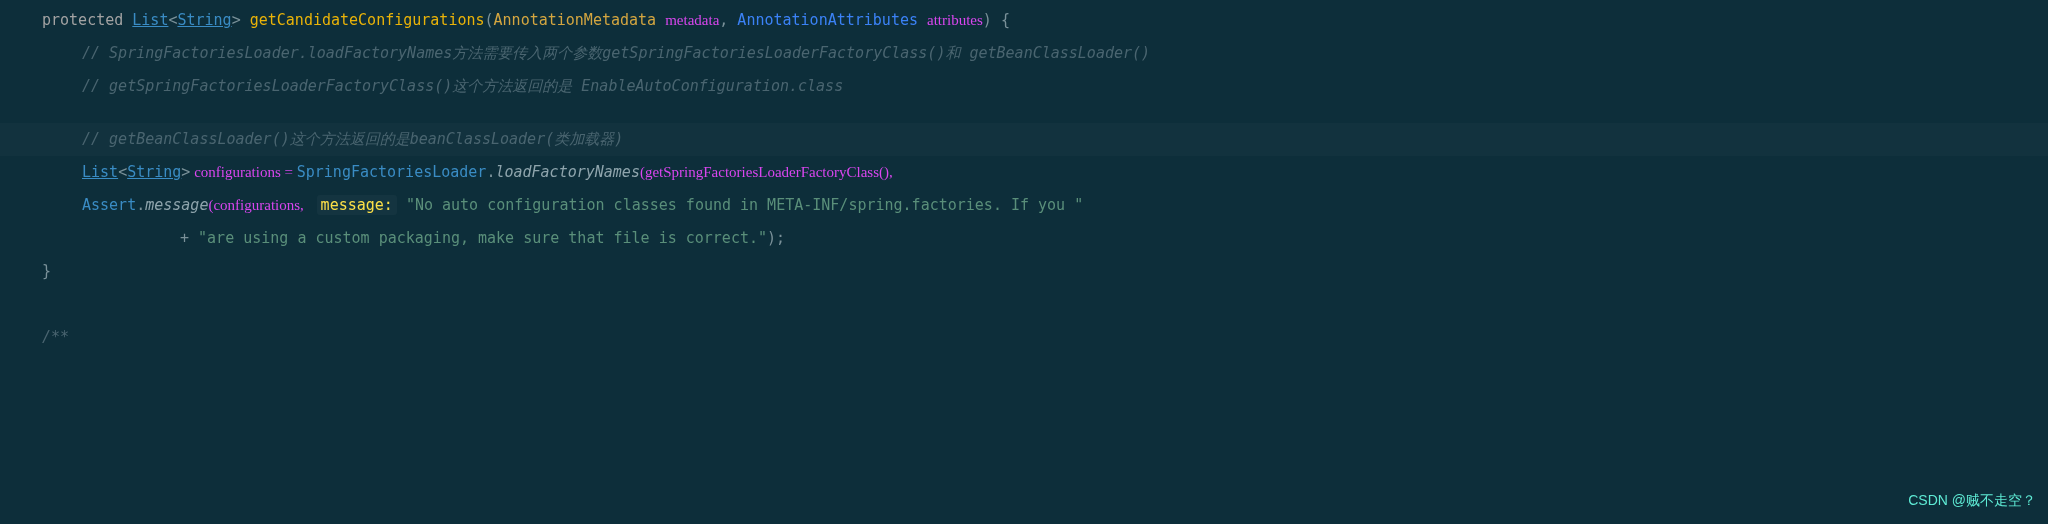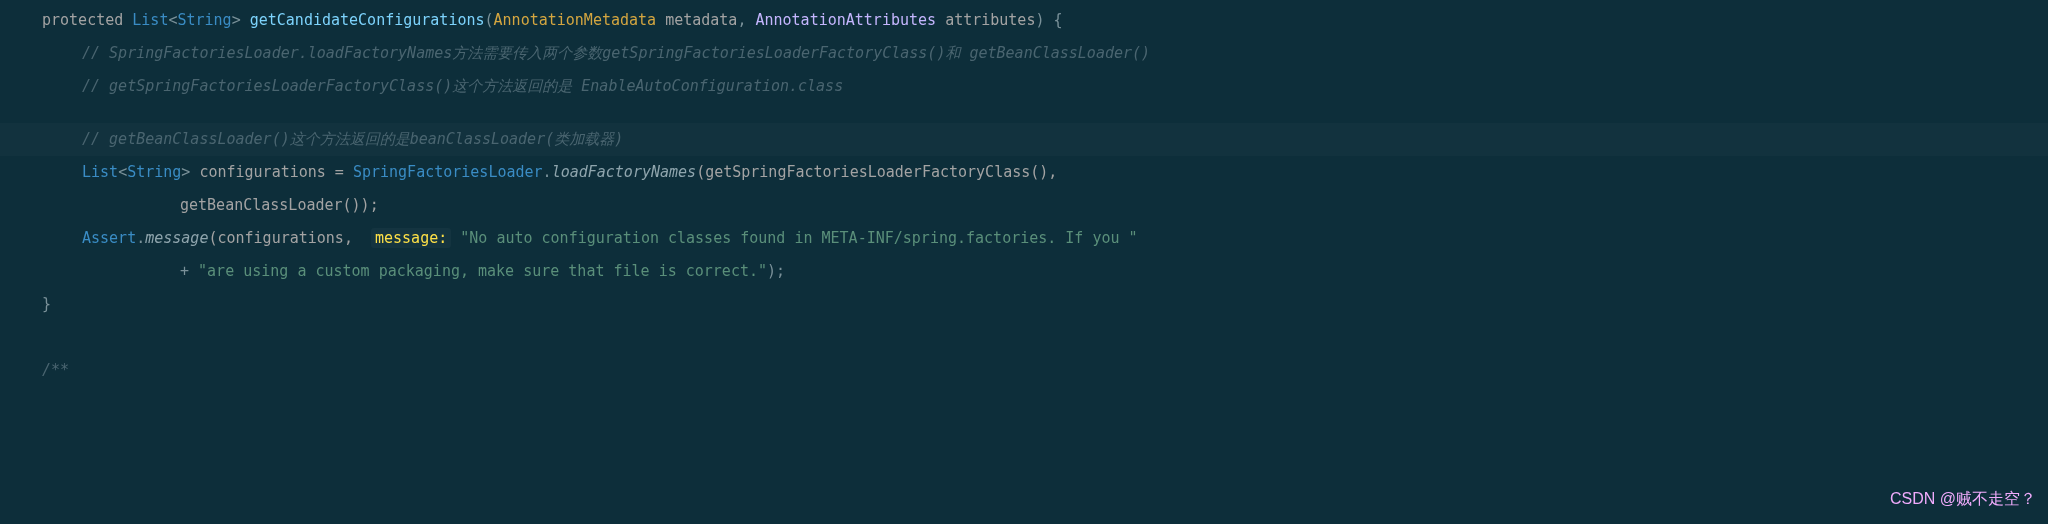--- a/index.html
+++ b/index.html
@@ -32,7 +32,7 @@
     .indent-1 { padding-left: 82px; }
     .indent-2 { padding-left: 180px; }
     .kw-protected { color: #a3a3a3; }
-    .type { color: #3a8cc4; }
+    .type { color: #3a8cc4; text-decoration: underline; }
     .method-name { color: #7dd3fc; }
     .param-type { color: #d4a640; }
     .annotation-type { color: #c4b5fd; text-align: center; }

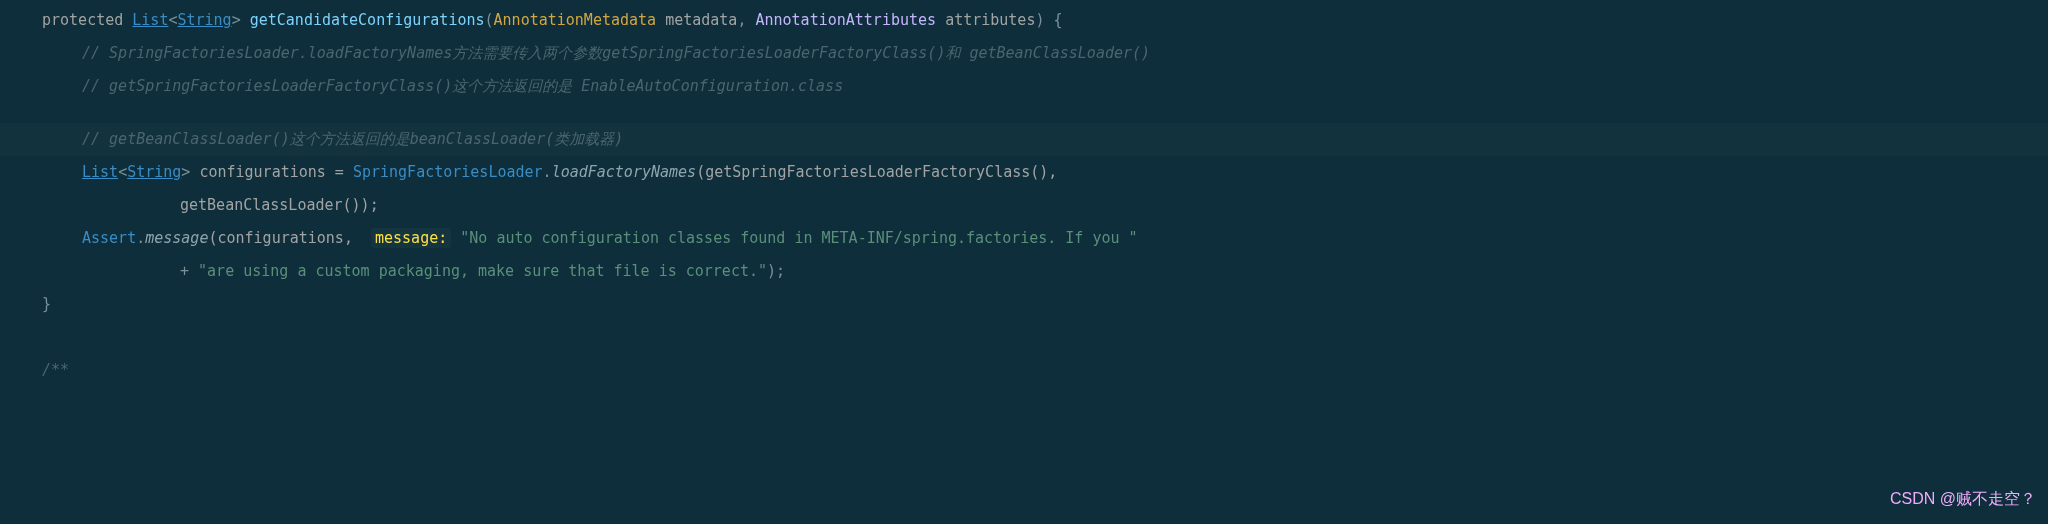--- a/index.html
+++ b/index.html
@@ -33,7 +33,7 @@
     .indent-2 { padding-left: 180px; }
     .kw-protected { color: #a3a3a3; }
     .type { color: #3a8cc4; text-decoration: underline; }
-    .method-name { color: #7dd3fc; }
+    .method-name { color: #eab308; }
     .param-type { color: #d4a640; }
     .annotation-type { color: #c4b5fd; text-align: center; }
     .punct { color: #7a9199; }

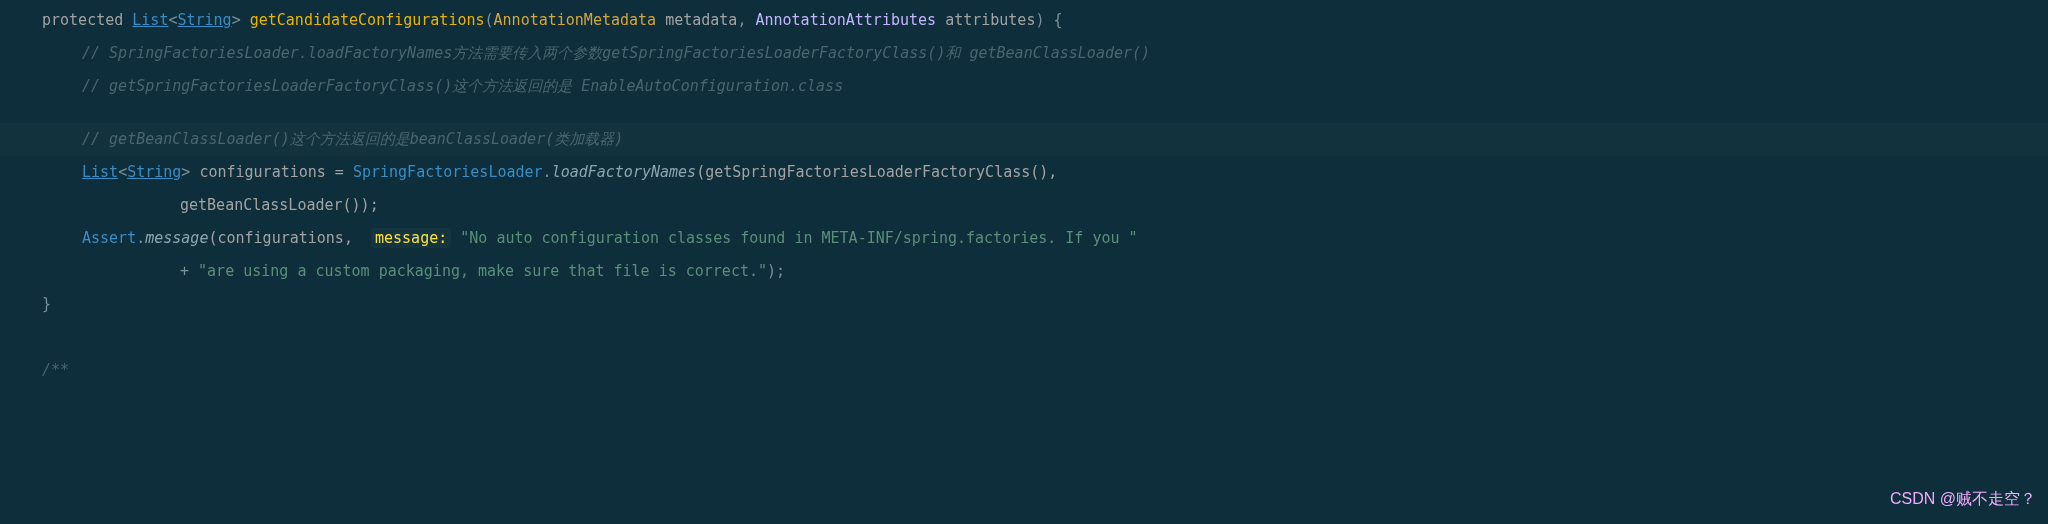--- a/index.html
+++ b/index.html
@@ -38,7 +38,7 @@
     .annotation-type { color: #c4b5fd; text-align: center; }
     .punct { color: #7a9199; }
     .comment { color: #4a6570; font-style: italic; }
-    .identifier { color: #a3a3a3; }
+    .identifier { color: #d946ef; font-family: Liberation Serif, serif; }
     .method-call { color: #8fa5ad; font-style: italic; }
     .static-method { color: #8fa5ad; font-style: italic; margin-top: 20px; }
     .string { color: #5a8f7a; }

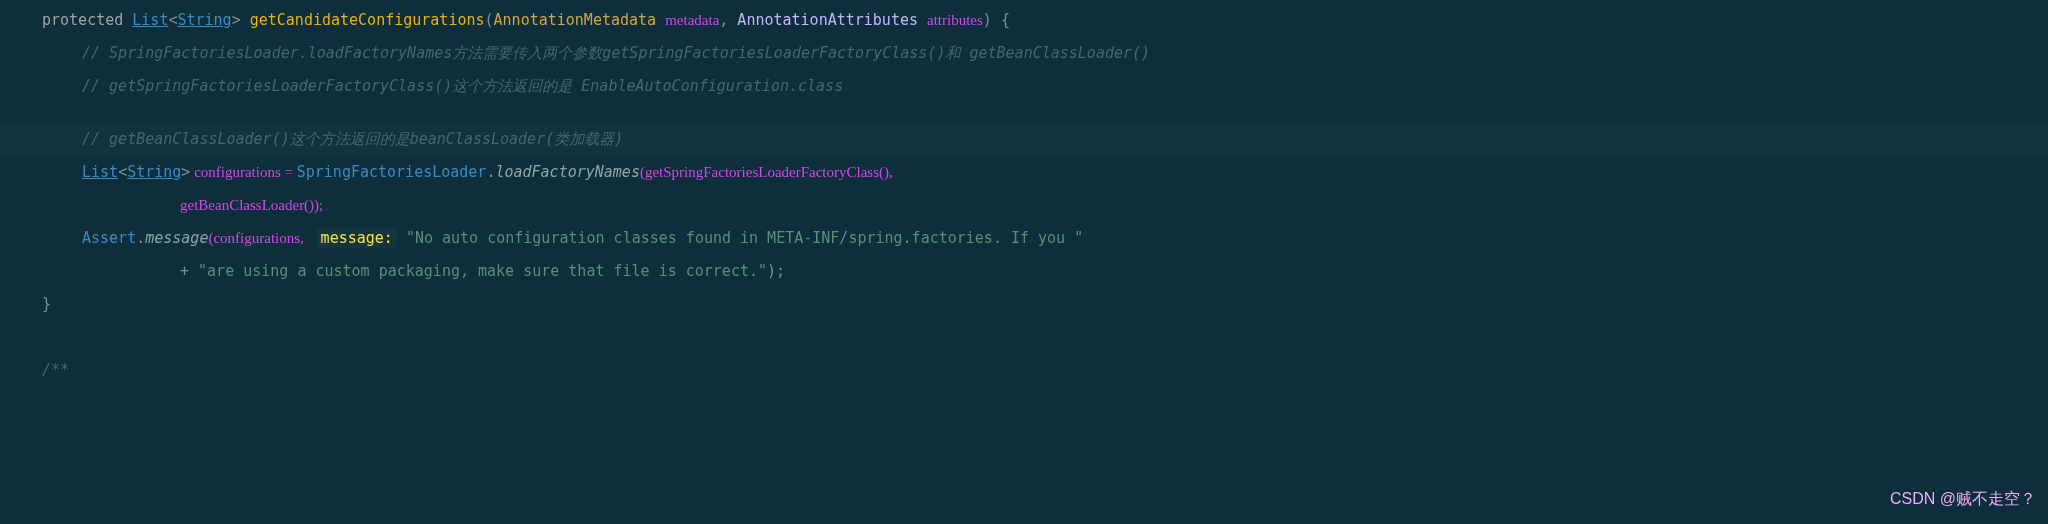--- a/index.html
+++ b/index.html
@@ -35,7 +35,7 @@
     .type { color: #3a8cc4; text-decoration: underline; }
     .method-name { color: #eab308; }
     .param-type { color: #d4a640; }
-    .annotation-type { color: #c4b5fd; text-align: center; }
+    .annotation-type { color: #3b82f6; text-align: center; }
     .punct { color: #7a9199; }
     .comment { color: #4a6570; font-style: italic; }
     .identifier { color: #d946ef; font-family: Liberation Serif, serif; }

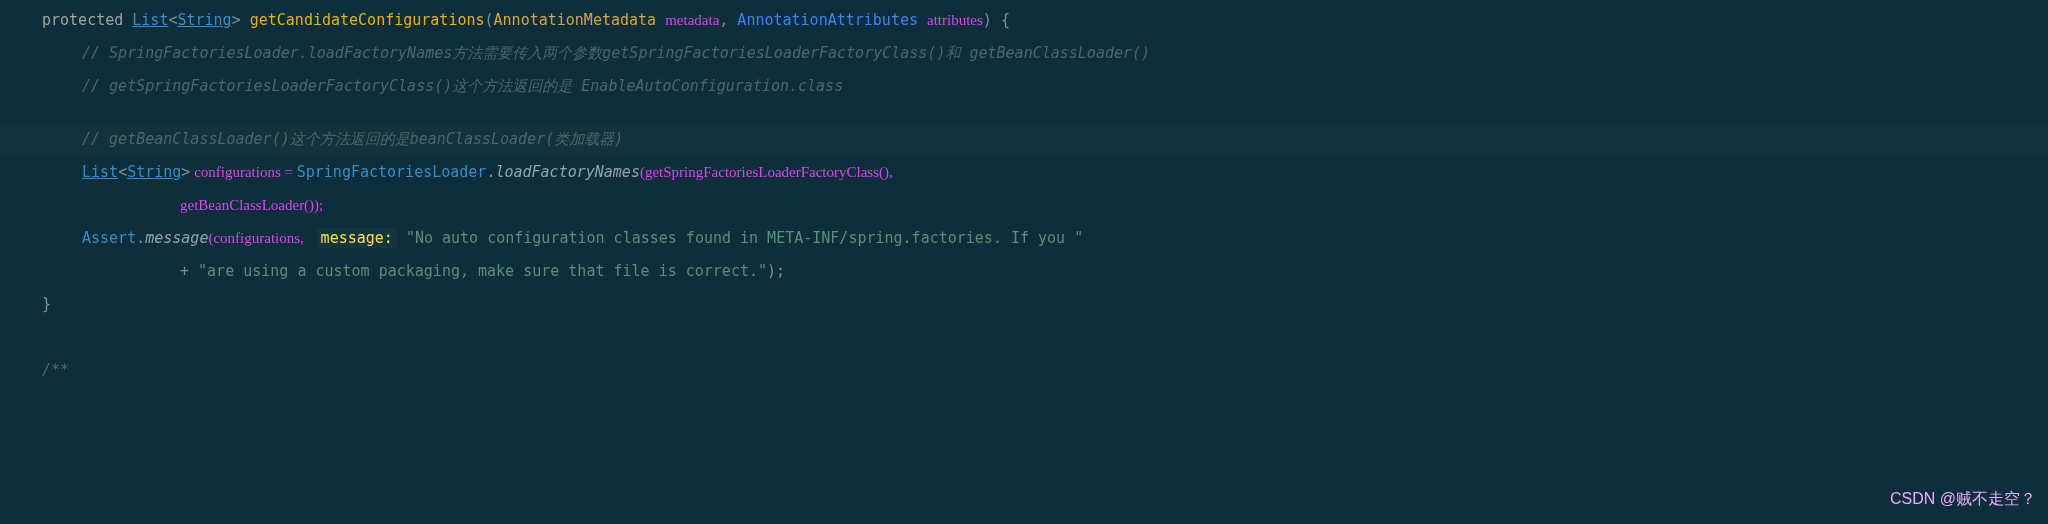--- a/index.html
+++ b/index.html
@@ -69,7 +69,6 @@
   <div class="line indent-1"><span class="comment">// getSpringFactoriesLoaderFactoryClass()这个方法返回的是 EnableAutoConfiguration.class</span></div>
   <div class="line indent-1 highlighted"><span class="comment">// getBeanClassLoader()这个方法返回的是beanClassLoader(类加载器)</span></div>
   <div class="line indent-1"><span class="type">List</span><span class="punct">&lt;</span><span class="type">String</span><span class="punct">&gt;</span><span class="identifier"> configurations = </span><span class="class-ref">SpringFactoriesLoader</span><span class="punct">.</span><span class="static-method">loadFactoryNames</span><span class="identifier">(getSpringFactoriesLoaderFactoryClass(),</span></div>
-  <div class="line indent-2"><span class="identifier">getBeanClassLoader());</span></div>
   <div class="line indent-1"><span class="class-ref">Assert</span><span class="punct">.</span><span class="method-call">message</span><span class="identifier">(configurations, </span> <span class="hint-label">message:</span><span> </span><span class="string">"No auto configuration classes found in META-INF/spring.factories. If you "</span></div>
   <div class="line indent-2"><span class="punct">+ </span><span class="string">"are using a custom packaging, make sure that file is correct."</span><span class="punct">);</span></div>
   <div class="line"><span class="punct">}</span></div>

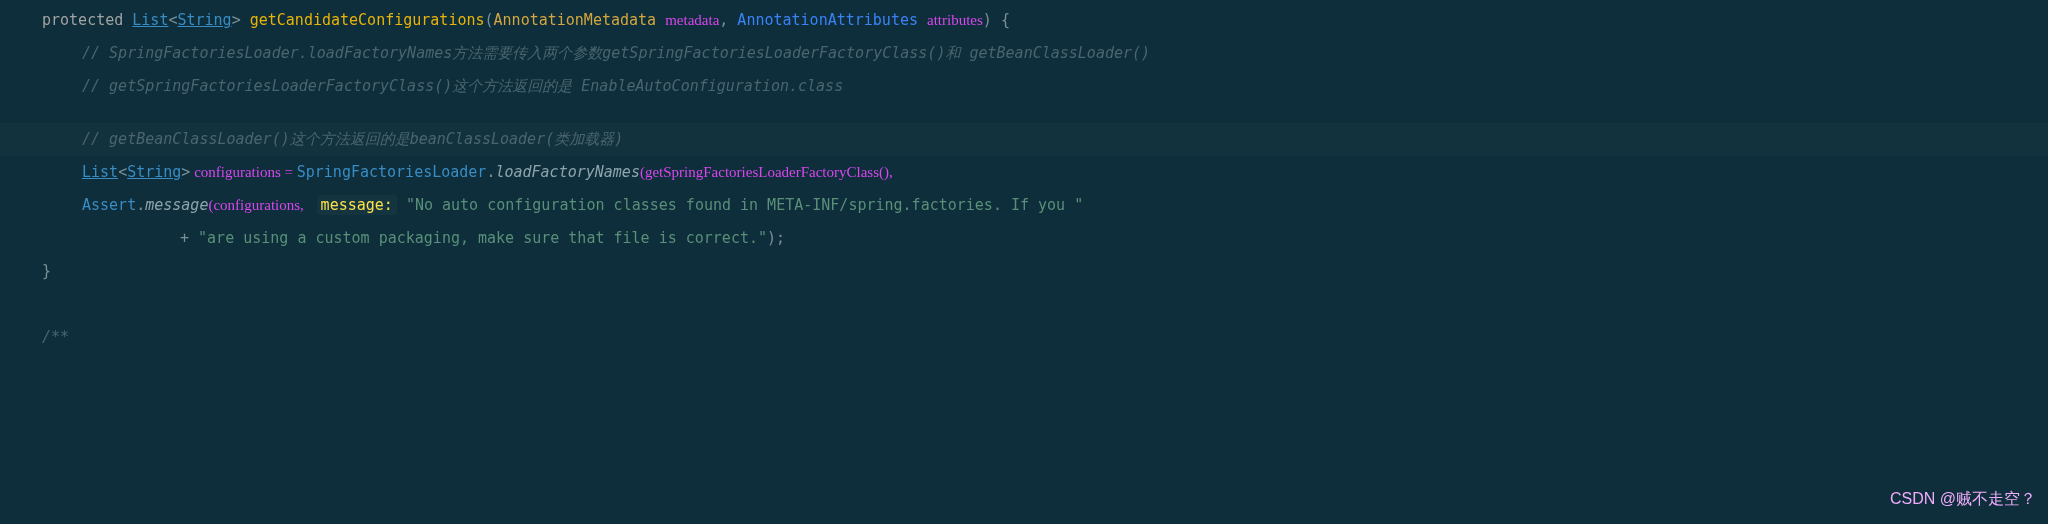--- a/index.html
+++ b/index.html
@@ -55,8 +55,8 @@
       position: absolute;
       bottom: 8px;
       right: 12px;
-      font-size: 16px;
-      color: #f0abfc;
+      font-size: 14px;
+      color: #5eead4;
       font-family: sans-serif;
     }
   </style>

